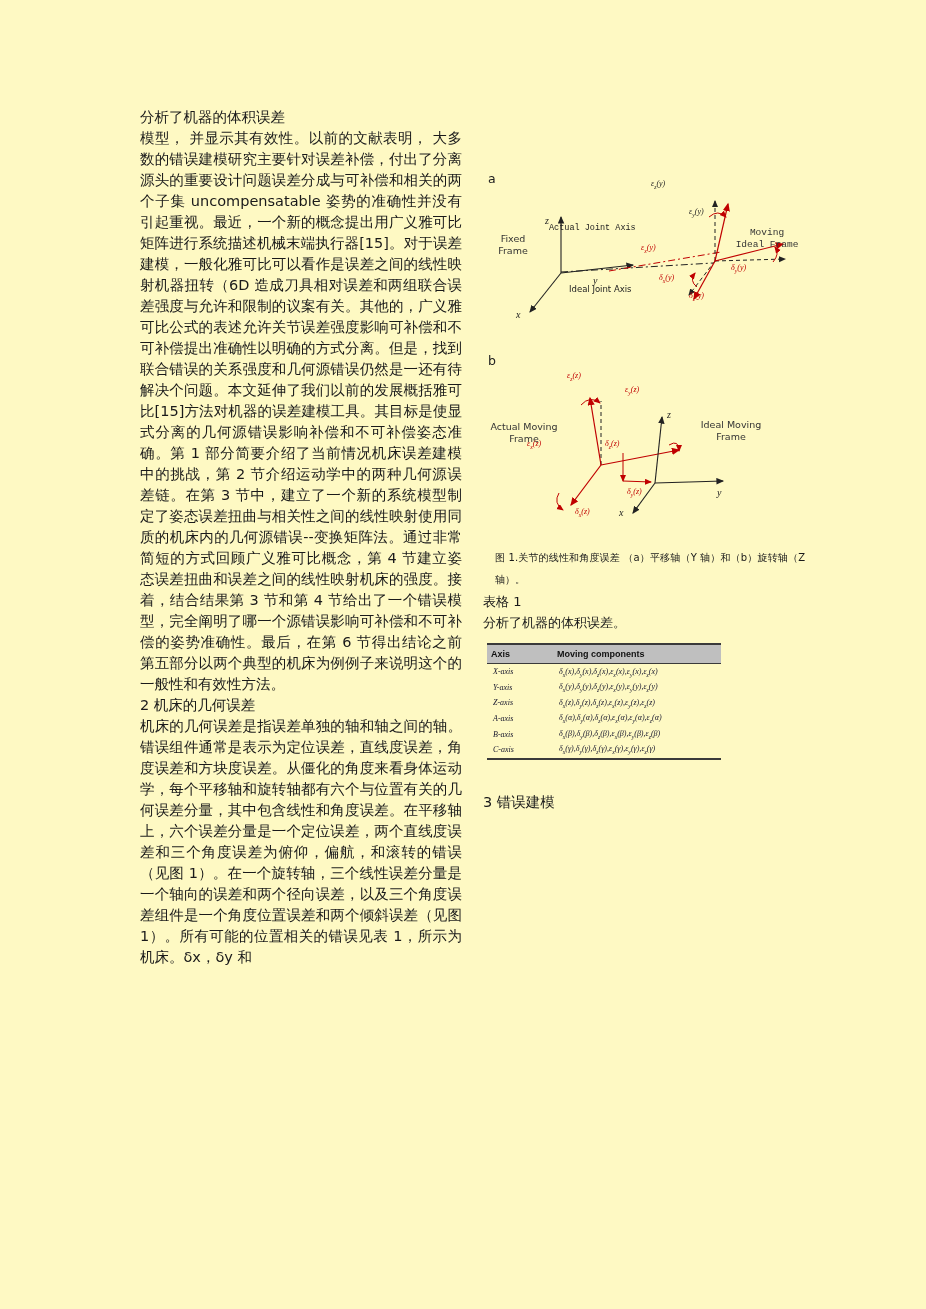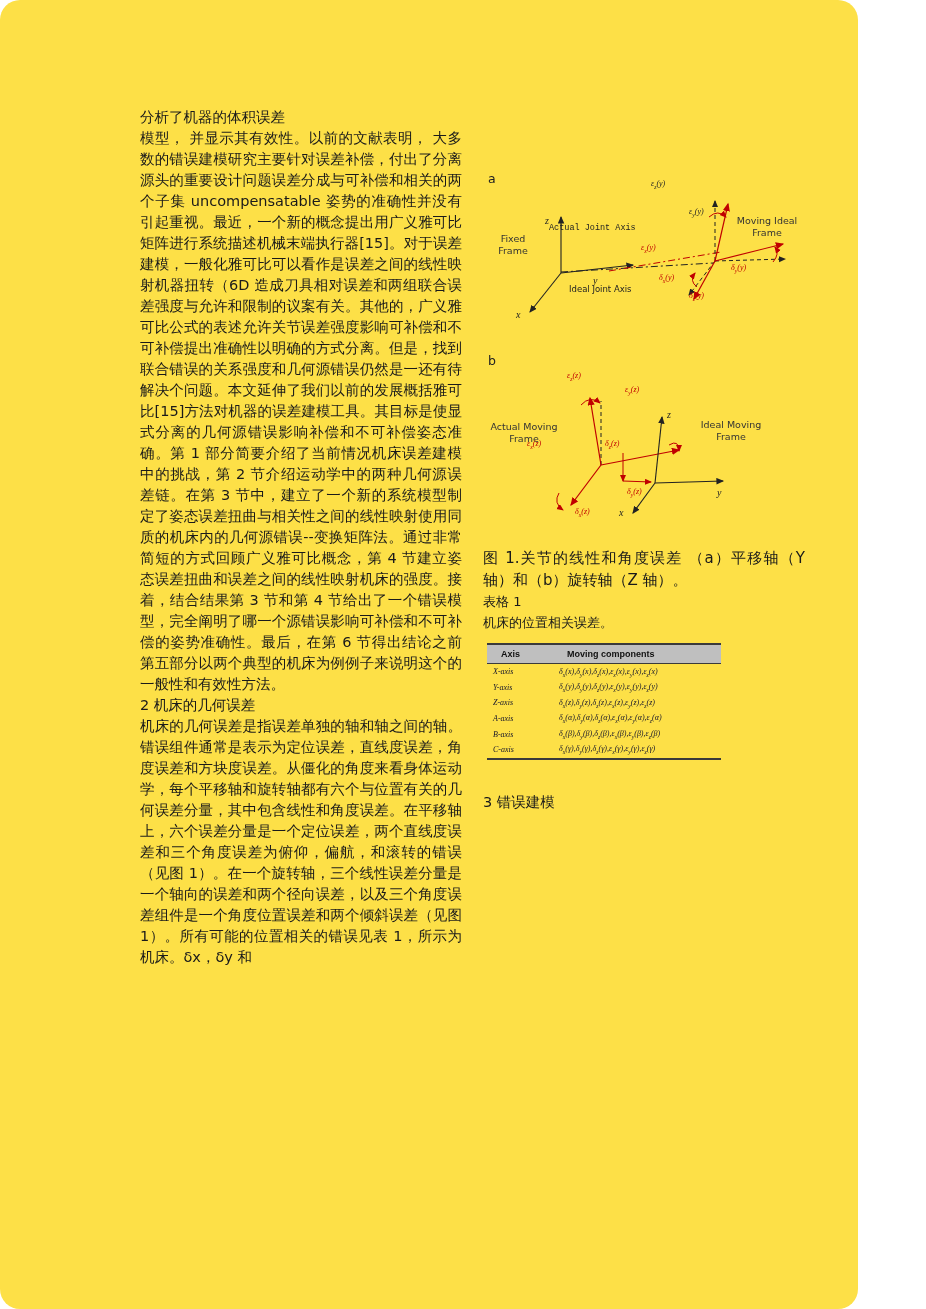--- a/index.html
+++ b/index.html
@@ -3,8 +3,8 @@
 <meta charset="utf-8">
 <style>
   html,body{margin:0;padding:0;background:#ffffff;}
-  .page{position:relative;width:858px;height:1309px;background:#fde047;overflow:hidden;
-        font-family:"DejaVu Sans","Liberation Sans",sans-serif;color:#1a1a1a;border-radius:20px;}
+  .page{position:relative;width:926px;height:1309px;background:#fef9c3;overflow:hidden;
+        font-family:"DejaVu Sans","Liberation Sans",sans-serif;color:#1a1a1a;}
   .col{position:absolute;width:322px;}
   .col-left{left:140px;top:107px;}
   .col-right{left:483px;top:127px;}

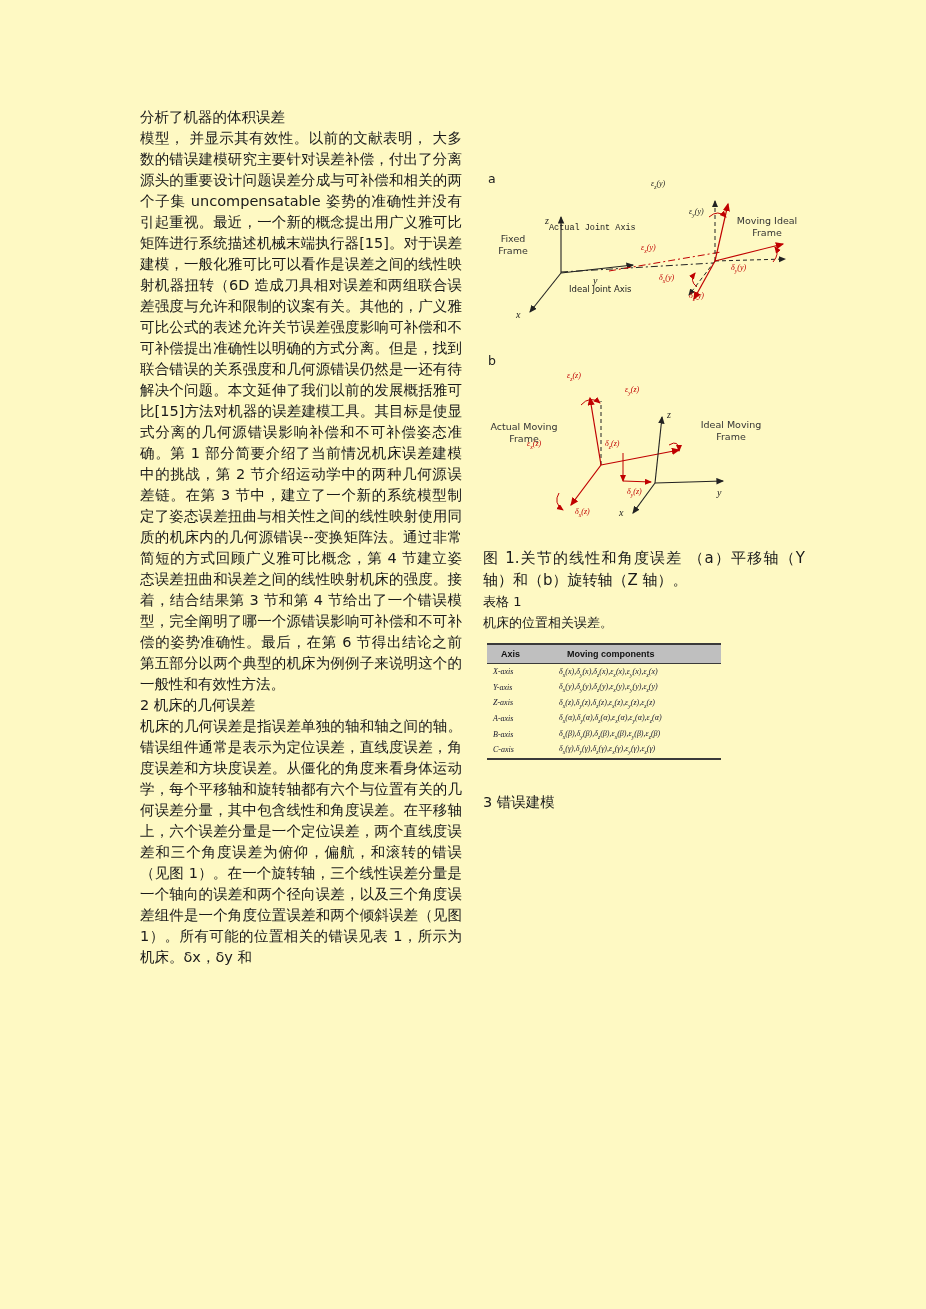--- a/index.html
+++ b/index.html
@@ -83,7 +83,7 @@
       </svg>
       <span class="panel-letter" style="left:5px;top:0px;">a</span>
       <span class="frame-label" style="left:6px;top:62px;width:48px;">Fixed Frame</span>
-      <span class="frame-label" style="left:252px;top:44px;width:64px;">Moving Ideal Frame</span>
+      <span class="frame-label" style="left:252px;top:56px;width:64px;font-family:Liberation Mono, monospace;">Moving Ideal Frame</span>
       <span class="small-cap" style="left:66px;top:52px;font-family:Liberation Mono, monospace;">Actual Joint Axis</span>
       <span class="small-cap" style="left:86px;top:113px;">Ideal Joint Axis</span>
       <span class="axis-letter" style="left:62px;top:44px;">z</span>

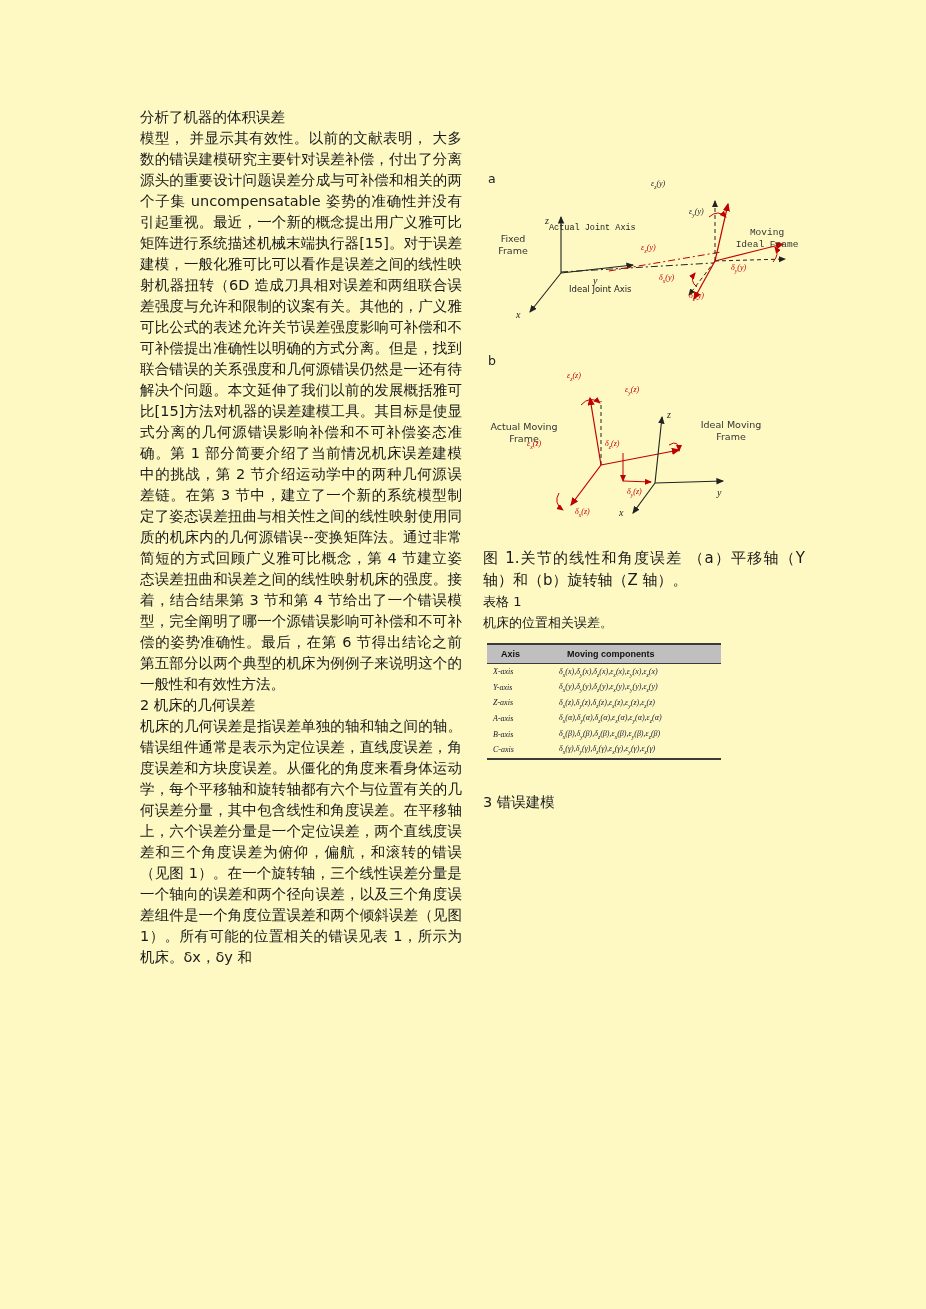--- a/index.html
+++ b/index.html
@@ -23,7 +23,7 @@
   .small-cap{position:absolute;font-size:8.5px;color:#222;white-space:nowrap;}
   .err-red{color:#c00000;}
   .err-black{color:#222;}
-  .fig-caption{margin:8px 0 0 0;font-size:15px;line-height:22px;text-align:justify;}
+  .fig-caption{margin:8px 0 0 12px;font-size:10px;line-height:22px;text-align:justify;}
   
   .table-label,.table-caption{margin:0;font-size:13px;line-height:21px;}
   table.err-table{border-collapse:collapse;margin:10px 0 0 4px;width:234px;

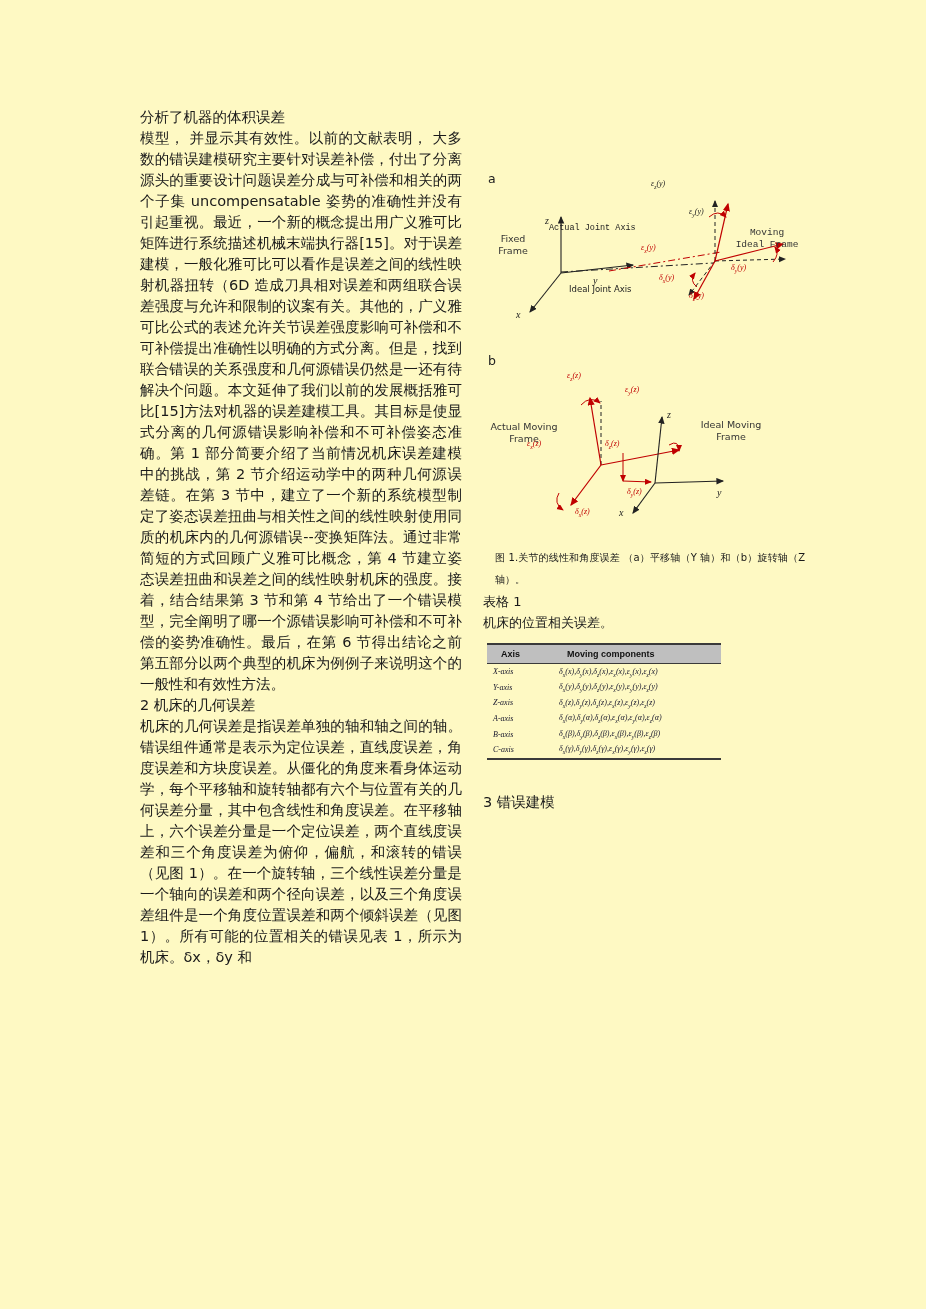--- a/index.html
+++ b/index.html
@@ -142,7 +142,7 @@
     <p class="fig-caption">图 1.关节的线性和角度误差 （a）平移轴（Y 轴）和（b）旋转轴（Z 轴）。</p>
 
     <p class="table-label">表格 1</p>
-    <p class="table-caption">机床的位置相关误差。</p>
+    <p class="table-caption">分析了机器的体积误差。</p>
 
     <table class="err-table">
       <thead>

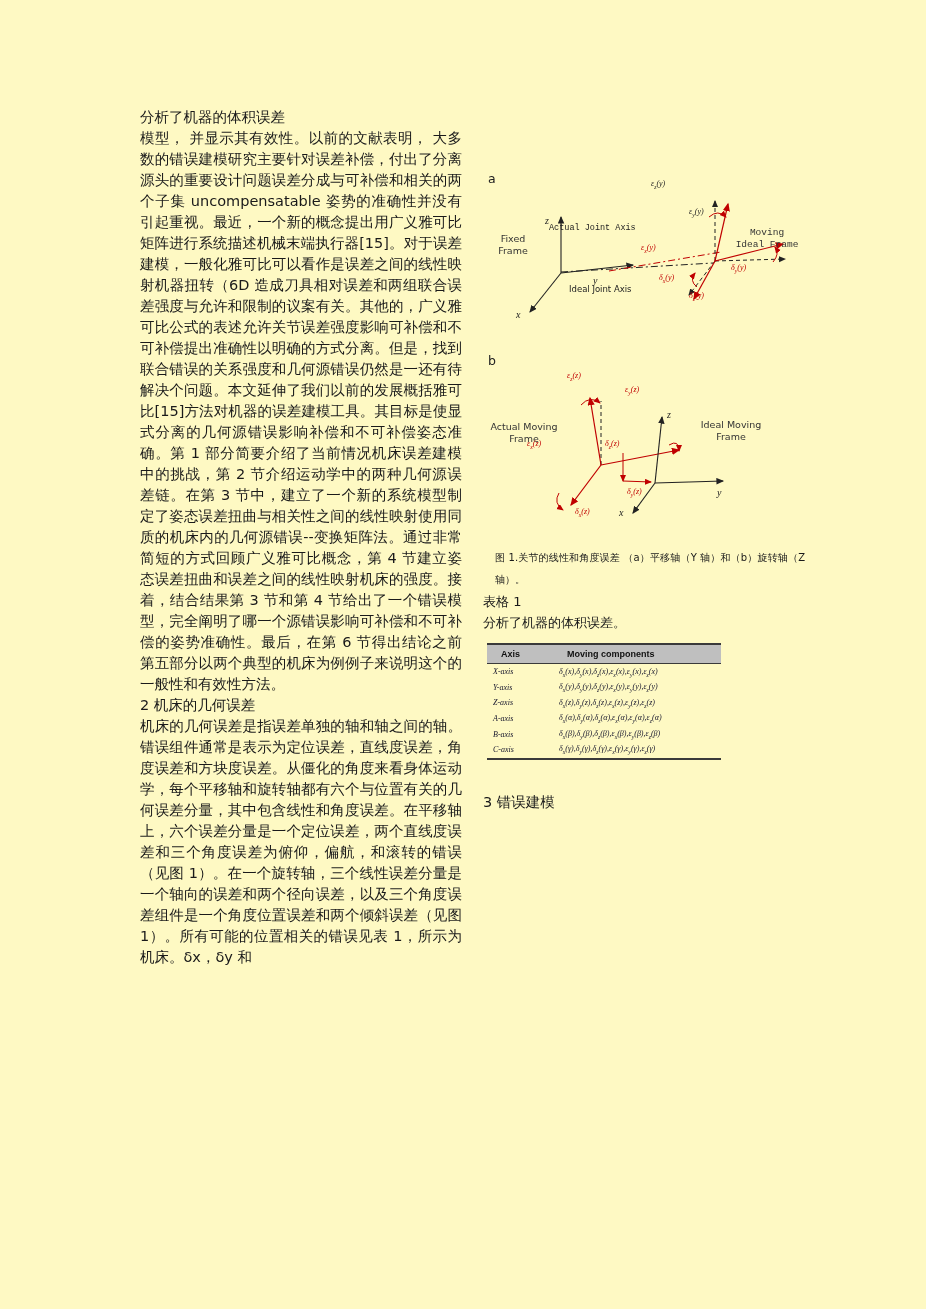--- a/index.html
+++ b/index.html
@@ -28,7 +28,7 @@
   .table-label,.table-caption{margin:0;font-size:13px;line-height:21px;}
   table.err-table{border-collapse:collapse;margin:10px 0 0 4px;width:234px;
                   border-top:2px solid #3a3a3a;border-bottom:2px solid #3a3a3a;}
-  table.err-table th{background:#bfbfbf;font-size:9px;text-align:left;padding:4px 14px;
+  table.err-table th{background:#bfbfbf;font-size:9px;text-align:left;padding:4px 4px;
                      border-bottom:1.5px solid #3a3a3a;font-family:"Liberation Sans",sans-serif;color:#111;}
   table.err-table td{font-size:8px;font-style:italic;font-family:"Liberation Serif",serif;
                      padding:2.5px 6px;color:#14142b;white-space:nowrap;}

